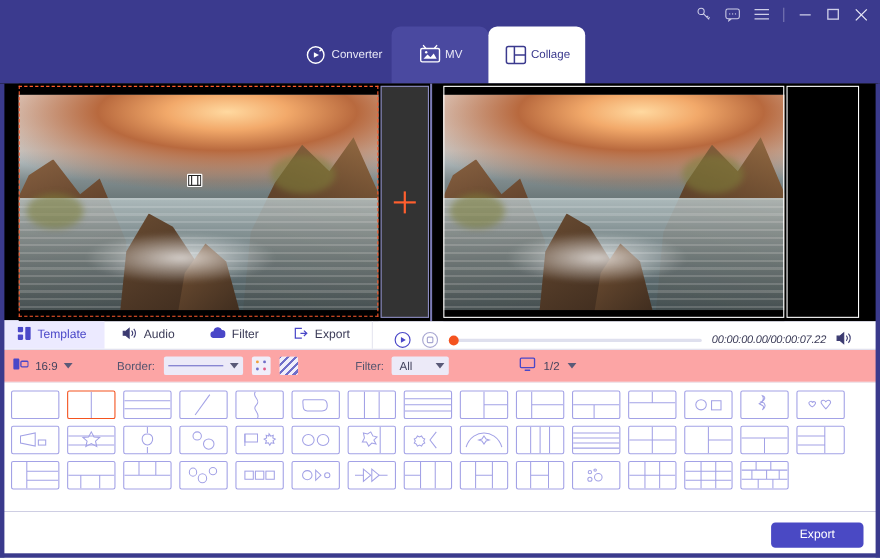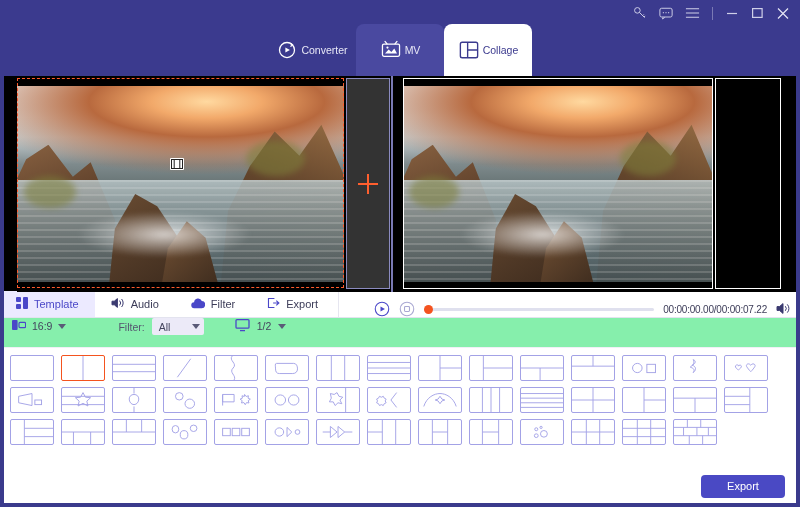--- a/index.html
+++ b/index.html
@@ -188,7 +188,7 @@
 
   .player {
     display: flex; align-items: center; gap: 9px;
-    margin-left: auto; padding-right: 8px;
+    margin-left: auto; padding-right: 24px; font-style: italic;
   }
   .pbtn { width: 16px; height: 16px; cursor: pointer; }
   .track {

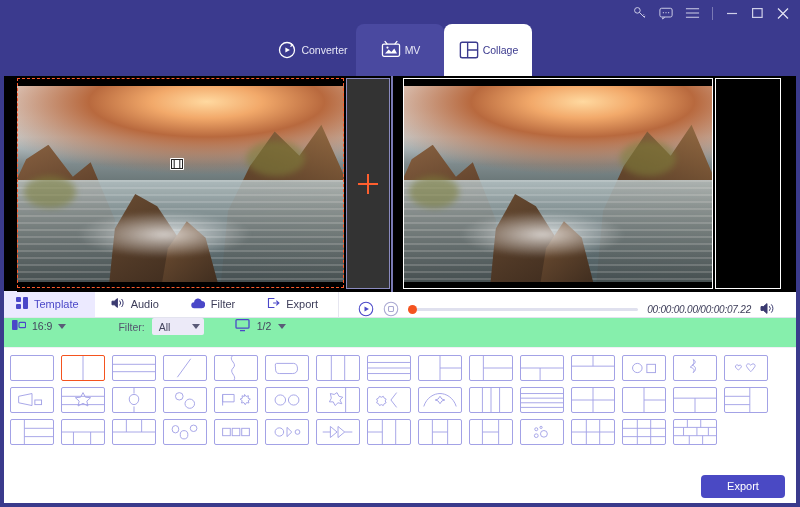--- a/index.html
+++ b/index.html
@@ -203,8 +203,8 @@
 
   
   .optbar {
-    flex: 0 0 30px; height: 30px; background: #86efac;
-    display: flex; align-items: flex-start; padding: 0 8px;
+    flex: 0 0 30px; height: 30px; background: #fca5a5;
+    display: flex; align-items: center; padding: 0 8px;
     font-size: 10.5px; color: #44445e;
     border-bottom: 1px solid #f0f0f6;
   }

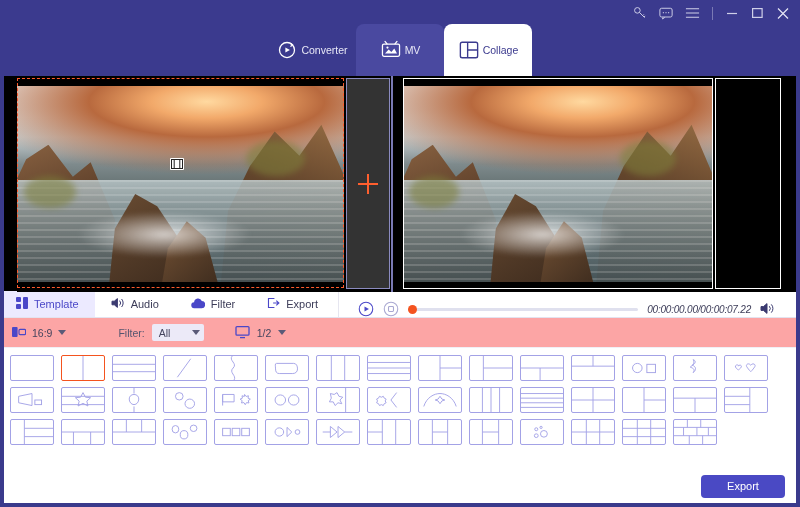--- a/index.html
+++ b/index.html
@@ -471,6 +471,22 @@
       <span class="caret"></span>
     </div>
 
+    <div class="opt" style="margin-left:40px; gap:8px;">
+      <span class="lbl">Border:</span>
+      <span class="linebox">
+        <span class="line"></span>
+        <span class="caret"></span>
+      </span>
+      <span class="swatch swatch-dots">
+        <svg width="17" height="17" viewBox="0 0 17 17">
+          <circle cx="5" cy="5" r="1.3" fill="#f0a03a"></circle>
+            <circle cx="11.5" cy="5" r="1.3" fill="#6f6ec9"></circle>
+          <circle cx="5" cy="11.5" r="1.3" fill="#6f6ec9"></circle>
+            <circle cx="11.5" cy="11.5" r="1.3" fill="#e05a86"></circle>
+        </svg>
+      </span>
+      <span class="swatch swatch-stripes"></span>
+    </div>
 
     <div class="opt" style="margin-left:52px; gap:7px;">
       <span class="lbl">Filter:</span>

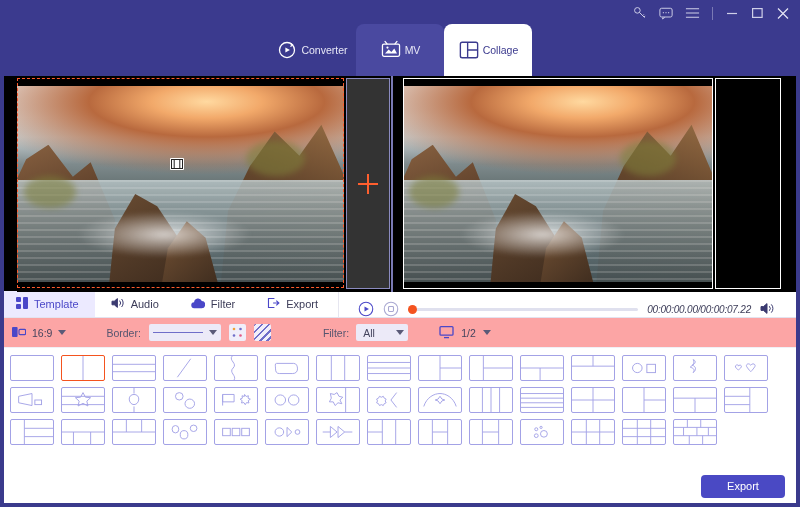--- a/index.html
+++ b/index.html
@@ -496,7 +496,7 @@
       </span>
     </div>
 
-    <div class="opt" style="margin-left:31px; gap:7px;">
+    <div class="opt" style="margin-left:64px; gap:7px;">
       <span>
         <svg width="15" height="14" viewBox="0 0 15 14" fill="none" stroke="#4a47c8" stroke-width="1.3">
           <rect x="1" y="1.6" width="13" height="8.6" rx="1"></rect>

